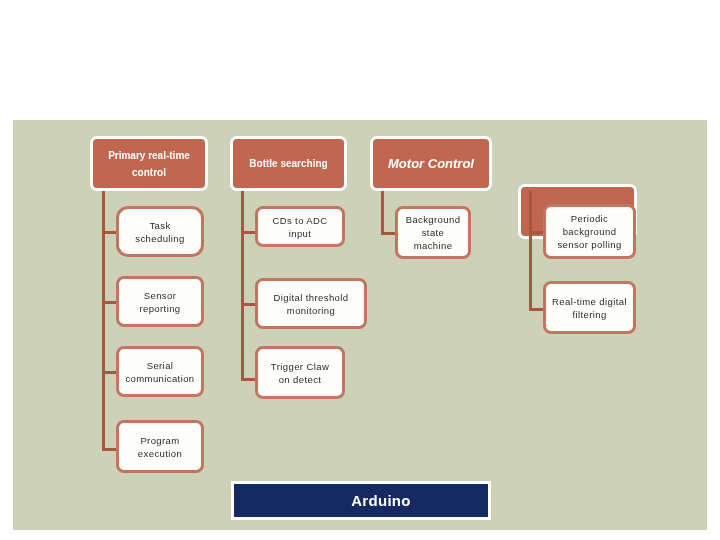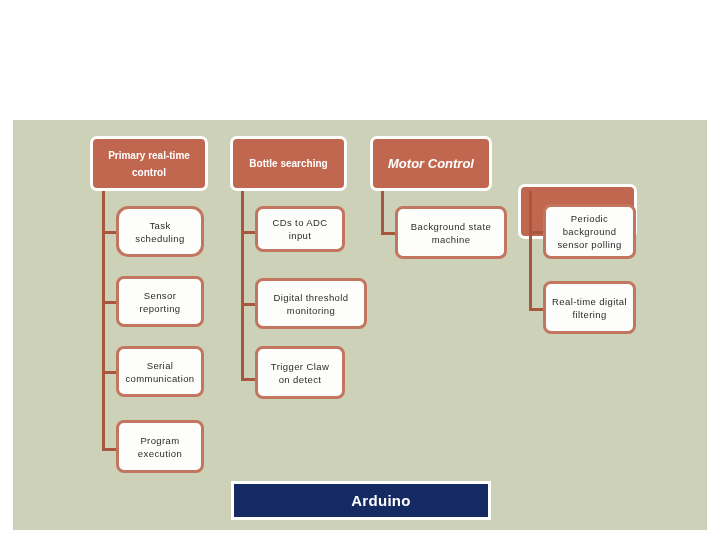--- a/index.html
+++ b/index.html
@@ -171,7 +171,7 @@
       <div class="trunk" style="left:241px; top:191px; height:190px;"></div>
 
       <div class="stub" style="left:241px; top:231px; width:16px;"></div>
-      <div class="child-box" style="left:255px; top:206px; width:90px; height:46px;">CDs to ADC input</div>
+      <div class="child-box" style="left:255px; top:206px; width:90px; height:41px;">CDs to ADC input</div>
 
       <div class="stub" style="left:241px; top:303px; width:16px;"></div>
       <div class="child-box" style="left:255px; top:278px; width:112px; height:51px;">Digital threshold monitoring</div>

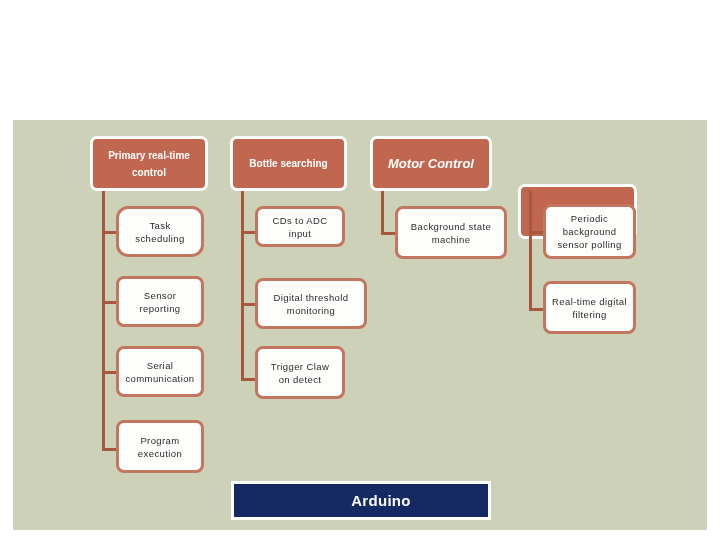--- a/index.html
+++ b/index.html
@@ -186,7 +186,7 @@
       <div class="trunk" style="left:381px; top:191px; height:44px;"></div>
 
       <div class="stub" style="left:381px; top:232px; width:16px;"></div>
-      <div class="child-box" style="left:395px; top:206px; width:112px; height:53px;">Background state machine</div>
+      <div class="child-box" style="left:395px; top:206px; width:76px; height:53px;">Background state machine</div>
     </div>
 
     <div class="column">

